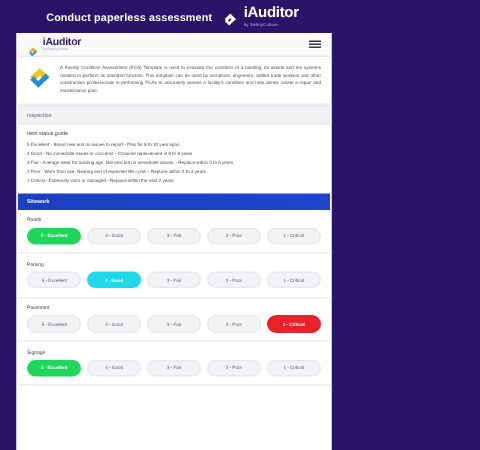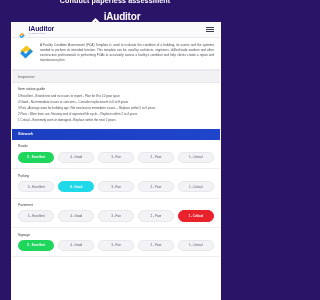--- a/index.html
+++ b/index.html
@@ -20,7 +20,6 @@
     justify-content:center;
     gap:7px;
     padding:0 20px;
-    flex-direction:column;
   }
   .promo-title {
     color:#ffffff;

